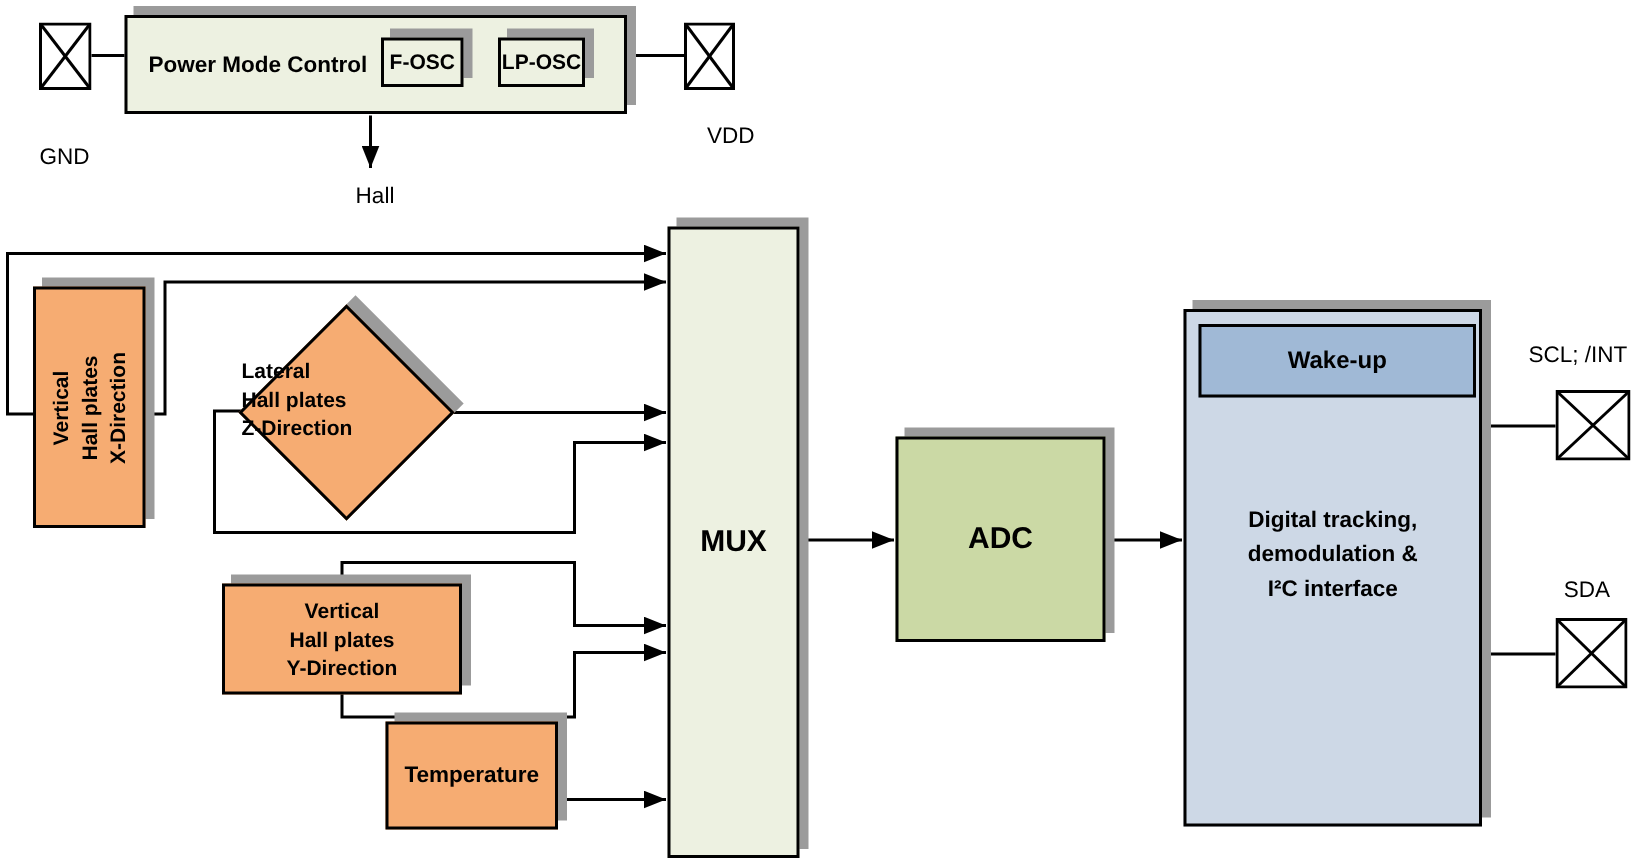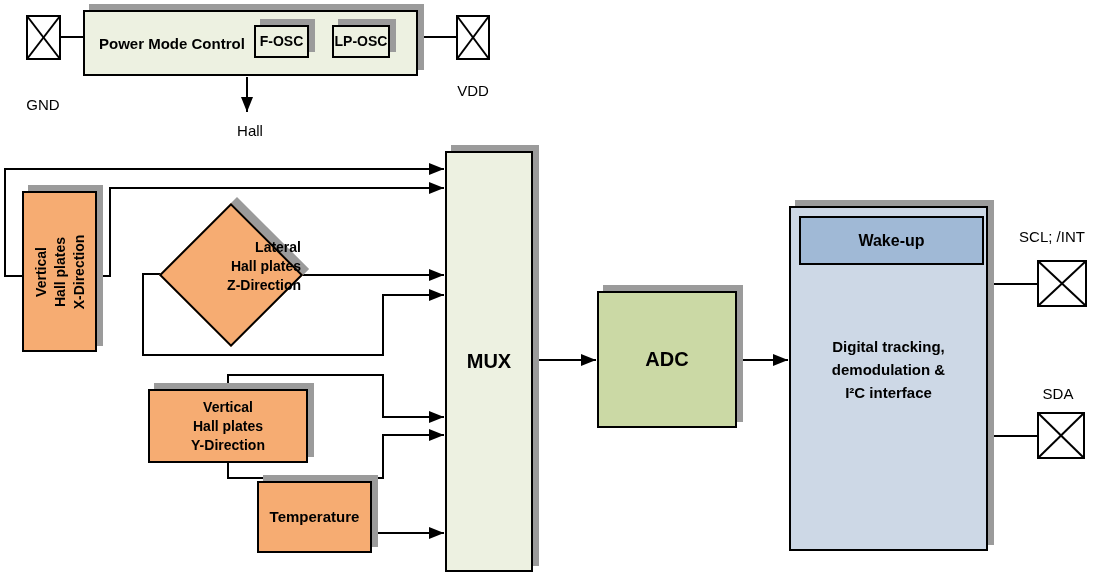--- a/index.html
+++ b/index.html
@@ -82,7 +82,7 @@
       <line x1="33" y1="1" x2="1" y2="44"></line>
     </g>
   </svg>
-  <div class="lbl" style="left:443px;top:82px;width:60px;">VDD</div>
+  <div class="lbl" style="left:443px;top:82px;width:60px;text-align:right;">VDD</div>
 
   <div class="block light shadowed" style="left:83px;top:10px;width:335px;height:66px;">
     <span id="pmc-title">Power Mode Control</span>

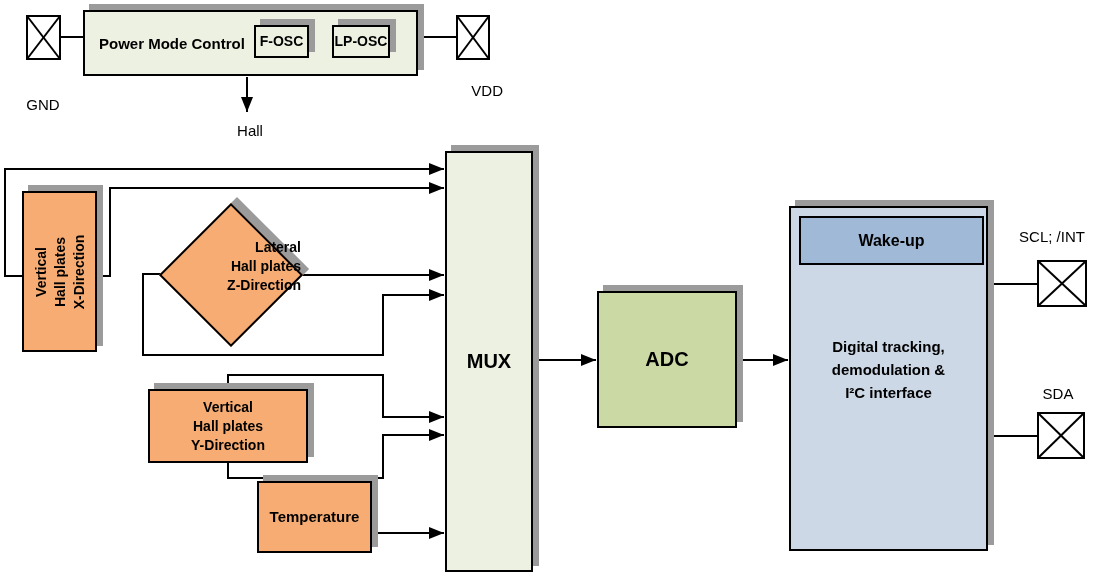--- a/index.html
+++ b/index.html
@@ -28,7 +28,7 @@
   .diamond{position:absolute;width:102px;height:102px;transform:rotate(45deg);}
   #diamond-main{left:180px;top:224px;background:#f6ac72;border:2px solid #000;box-sizing:border-box;}
   #diamond-shadow{left:186px;top:218px;background:#9b9b9b;}
-  #diamond-text{position:absolute;left:161px;top:238px;width:140px;text-align:right;}
+  #diamond-text{position:absolute;left:161px;top:238px;width:140px;text-align:left;}
   #digital-text{position:absolute;left:0;top:127px;width:100%;text-align:center;
     font-weight:bold;font-size:15px;line-height:23px;}
   #wakeup{position:absolute;left:8px;top:8px;width:185px;height:49px;border:2px solid #000;

